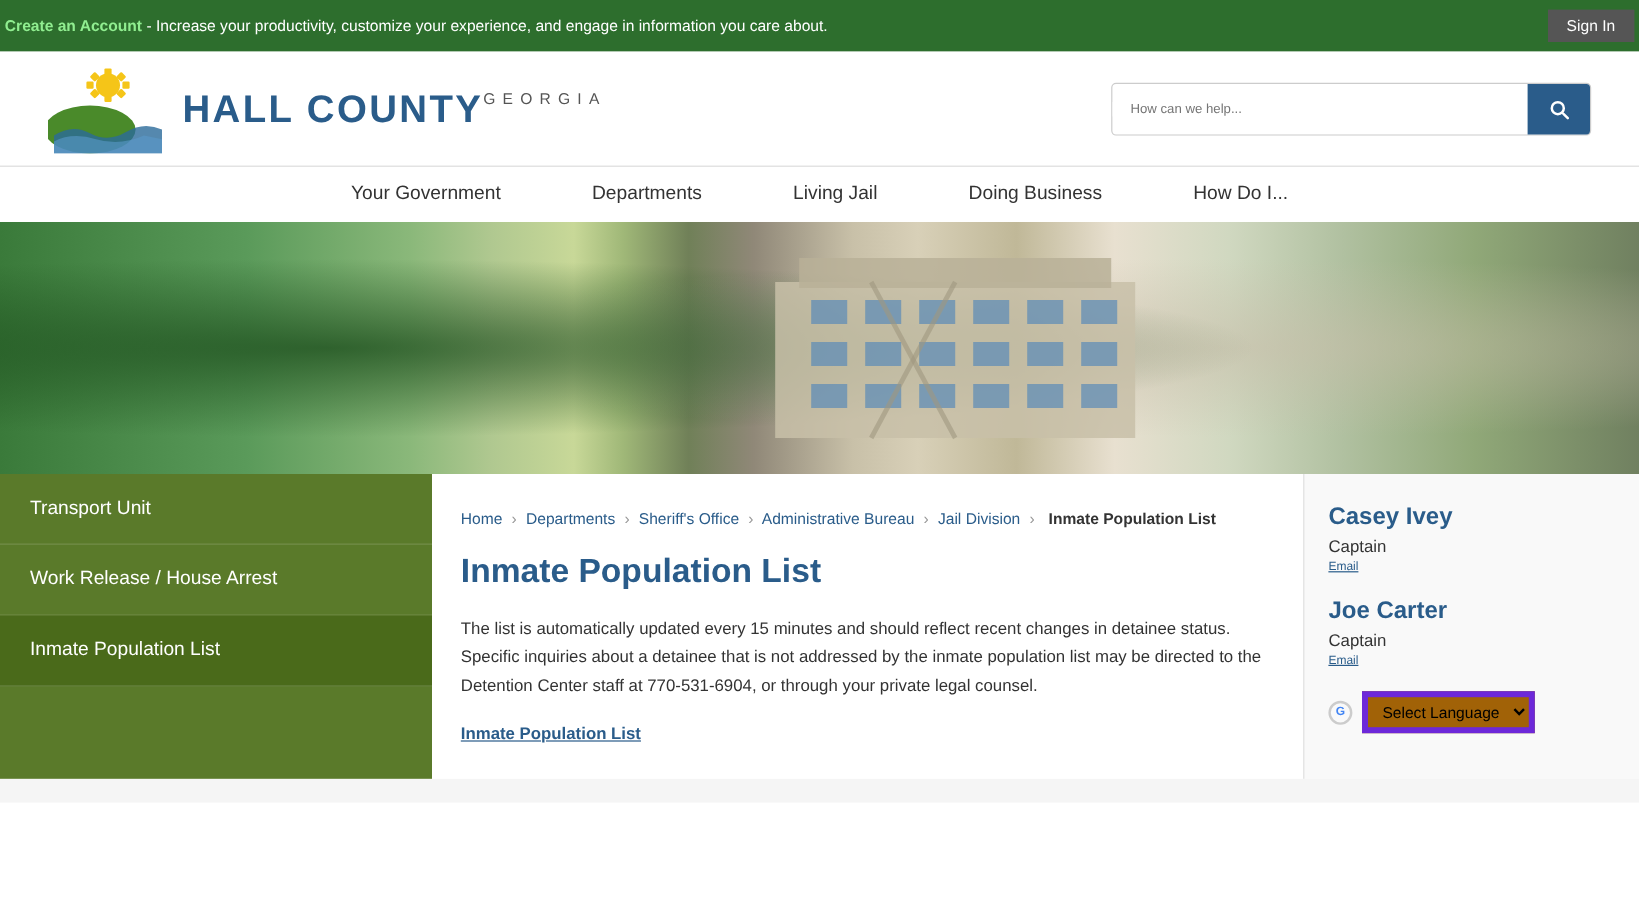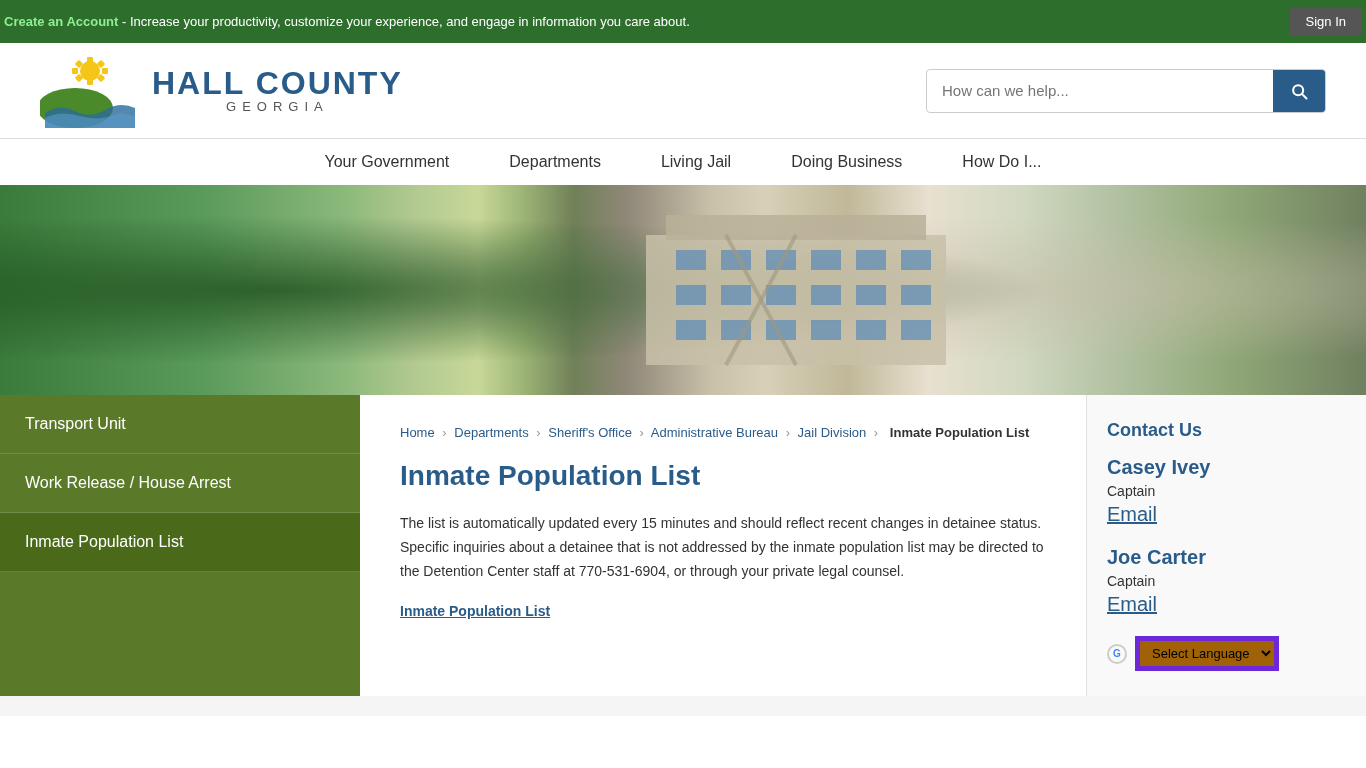--- a/index.html
+++ b/index.html
@@ -44,7 +44,6 @@
     }
     .logo-text {
       display: flex;
-      flex-direction: column;
     }
     .logo-title {
       font-size: 32px;

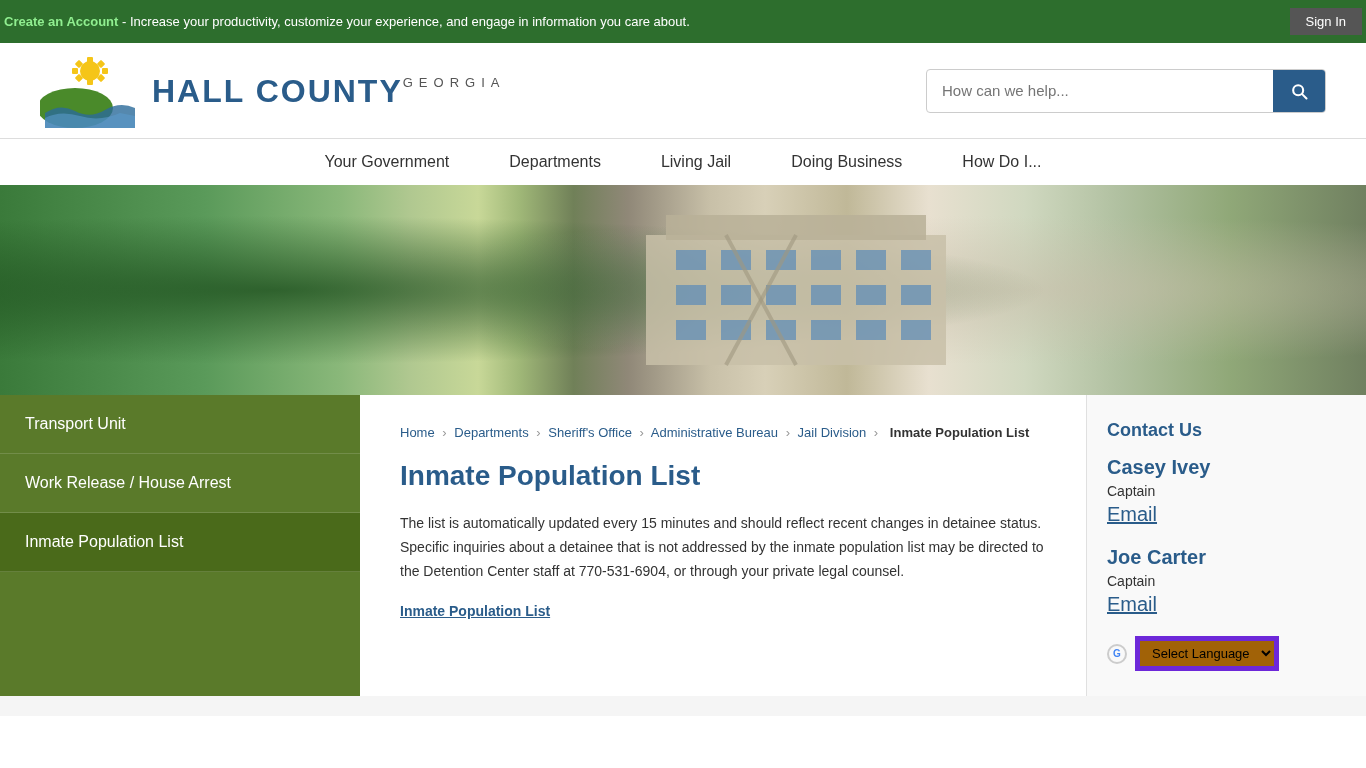--- a/index.html
+++ b/index.html
@@ -71,7 +71,7 @@
       flex: 1;
       border: none;
       padding: 0 15px;
-      font-size: 15px;
+      font-size: 11px;
       color: #999;
       outline: none;
     }

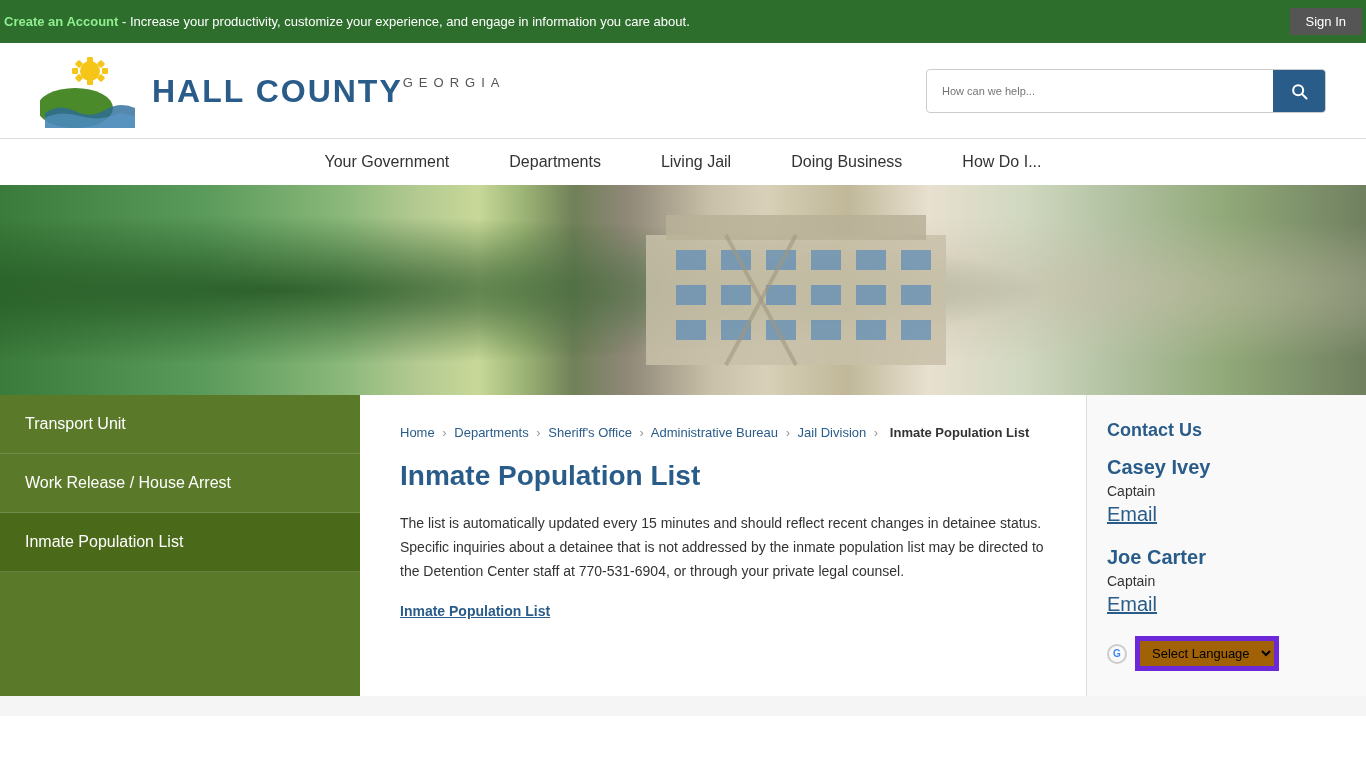--- a/index.html
+++ b/index.html
@@ -93,7 +93,7 @@
       border-top: 1px solid #ddd;
       display: flex;
       justify-content: center;
-      gap: 0;
+      gap: 16px;
     }
     .nav-item {
       padding: 14px 30px;

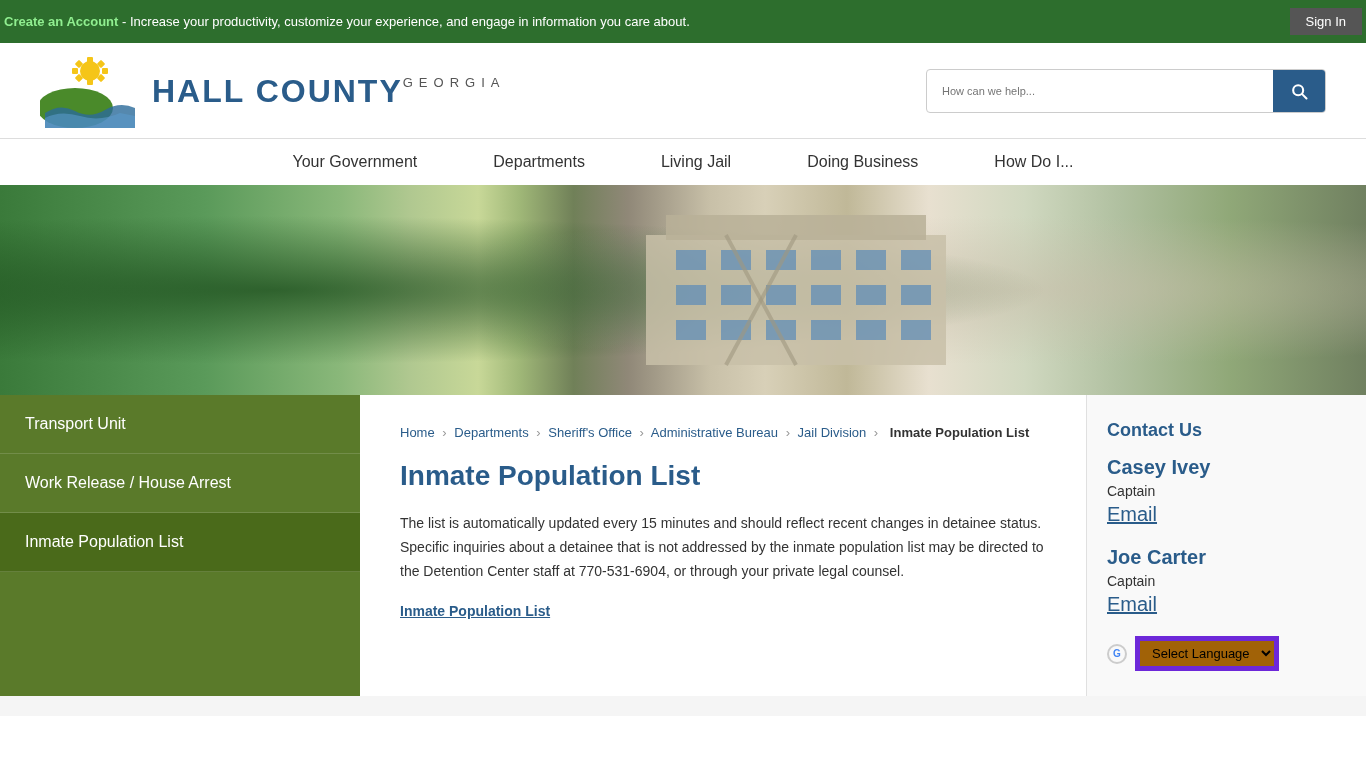--- a/index.html
+++ b/index.html
@@ -164,7 +164,7 @@
     }
     .content {
       flex: 1;
-      padding: 30px 40px;
+      padding: 30px 24px;
       background: #fff;
     }
     .breadcrumb {

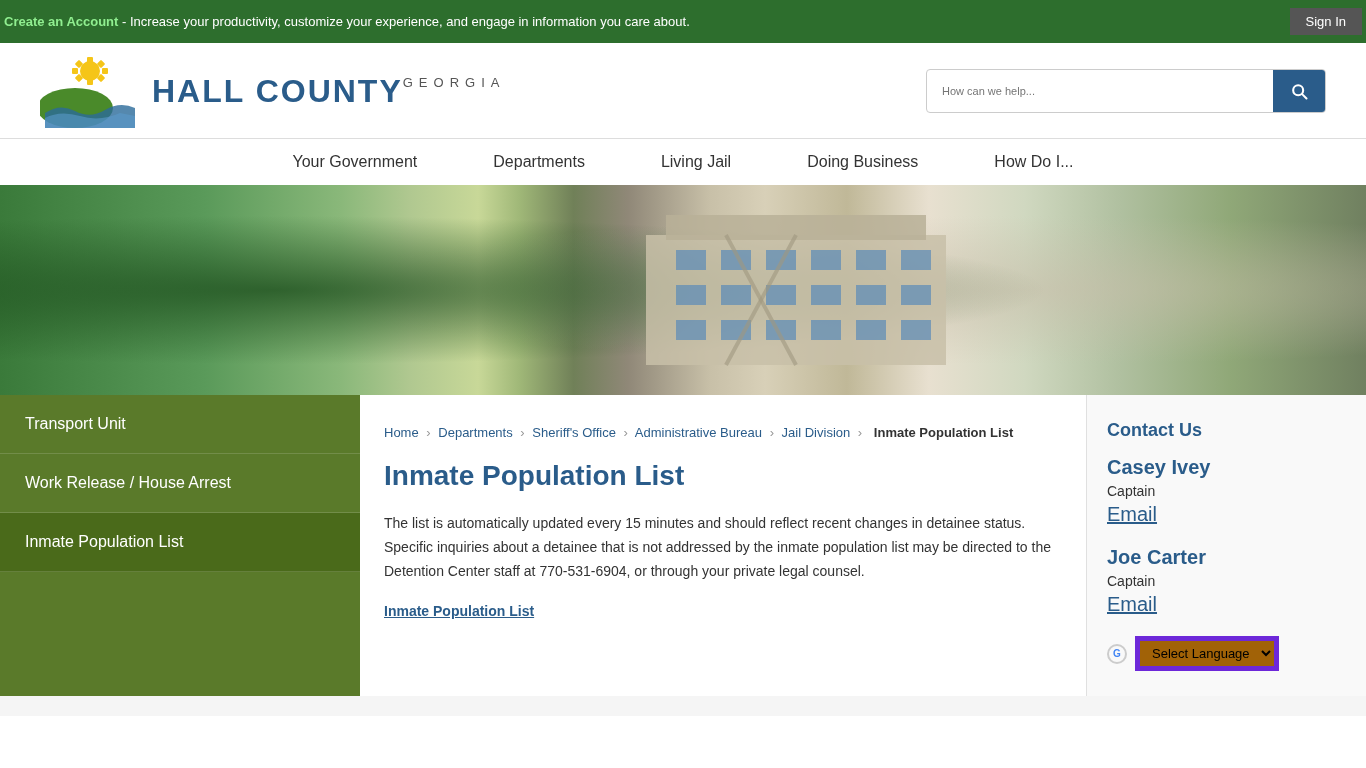--- a/index.html
+++ b/index.html
@@ -399,7 +399,6 @@
     </div>
 
     <div class="right-sidebar">
-      <div class="contact-title">Contact Us</div>
 
       <div class="contact-name">Casey Ivey</div>
       <div class="contact-role">Captain</div>

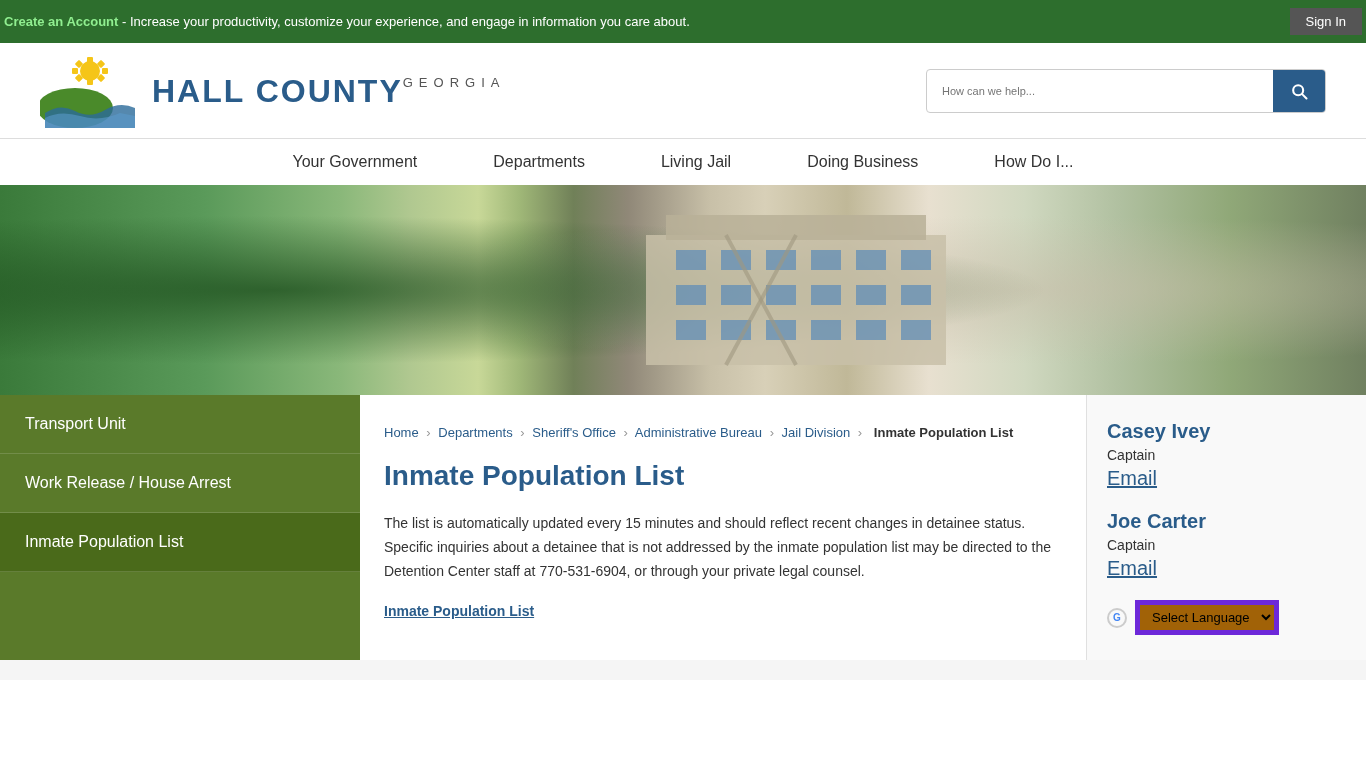--- a/index.html
+++ b/index.html
@@ -222,7 +222,7 @@
       margin-bottom: 4px;
     }
     .contact-email {
-      font-size: 20px;
+      font-size: 10px;
       color: #2a5c8a;
       text-decoration: underline;
       cursor: pointer;

